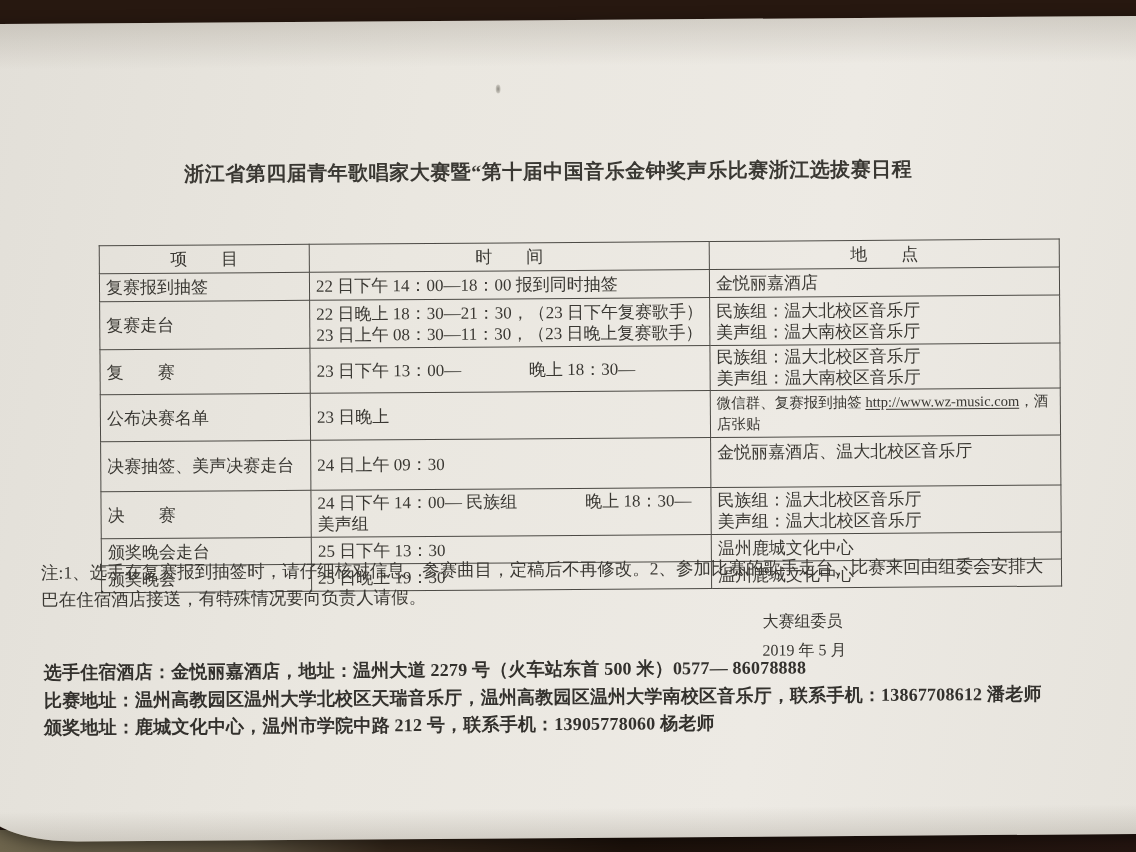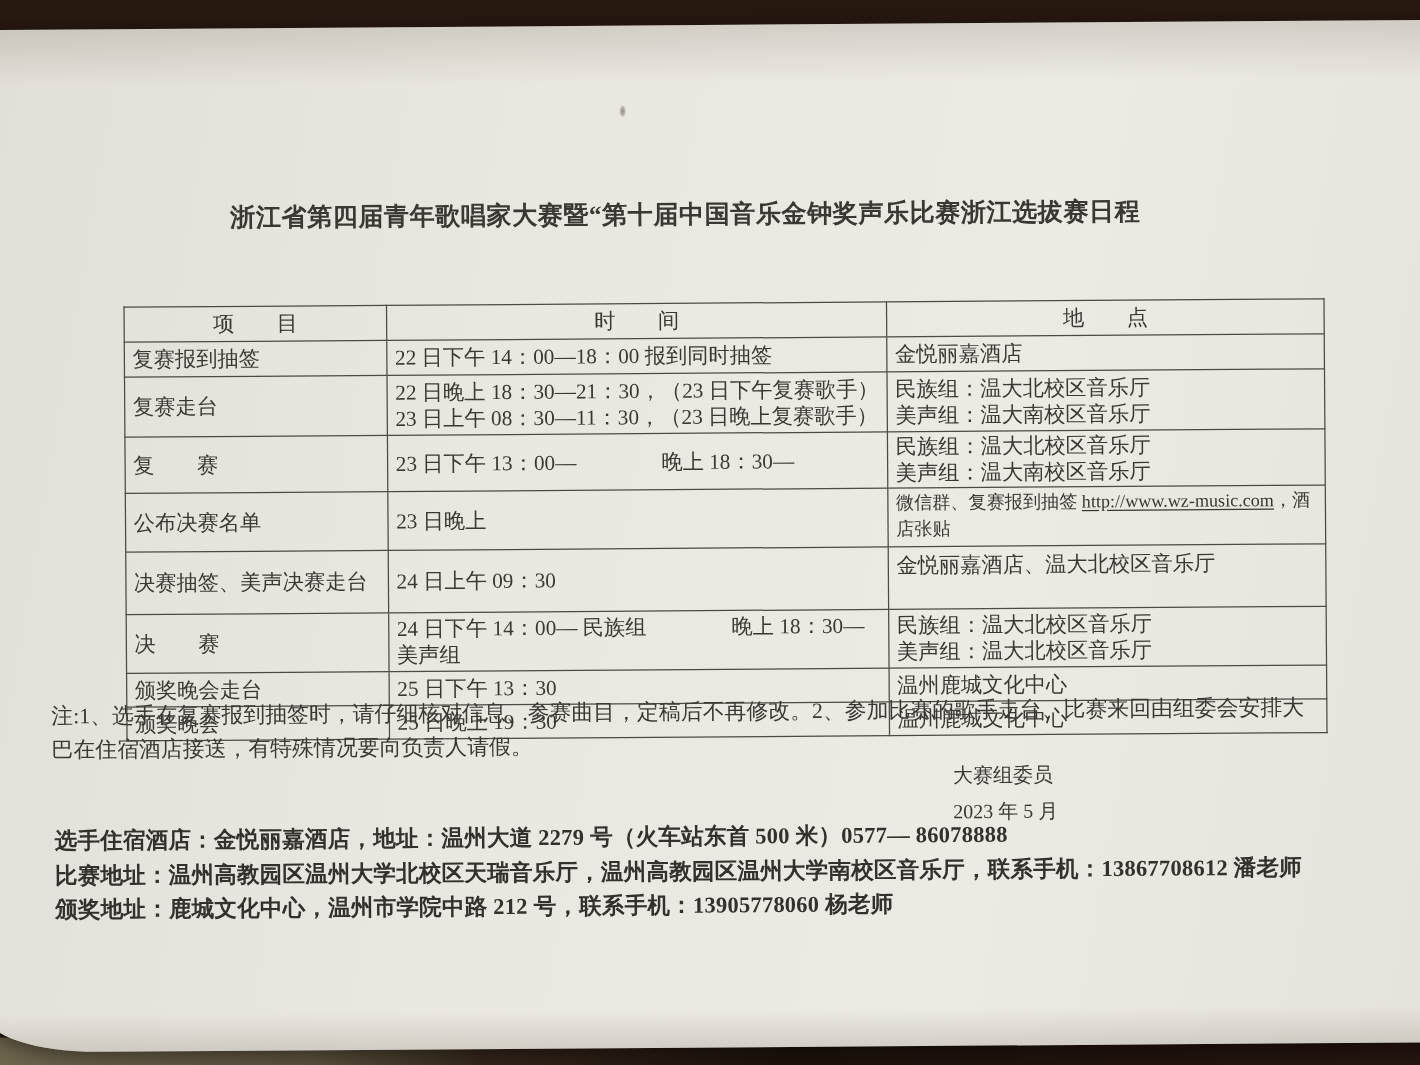--- a/index.html
+++ b/index.html
@@ -172,7 +172,7 @@
 
     <div class="signature">
       <div>大赛组委员</div>
-      <div>2023 年 5 月</div>
+      <div>2019 年 5 月</div>
     </div>
 
     <div class="footer">

